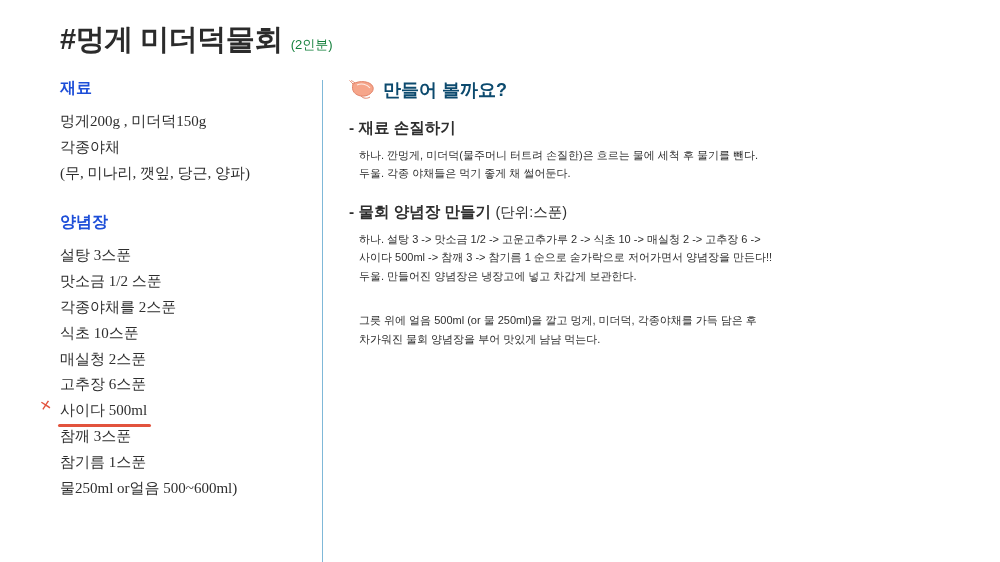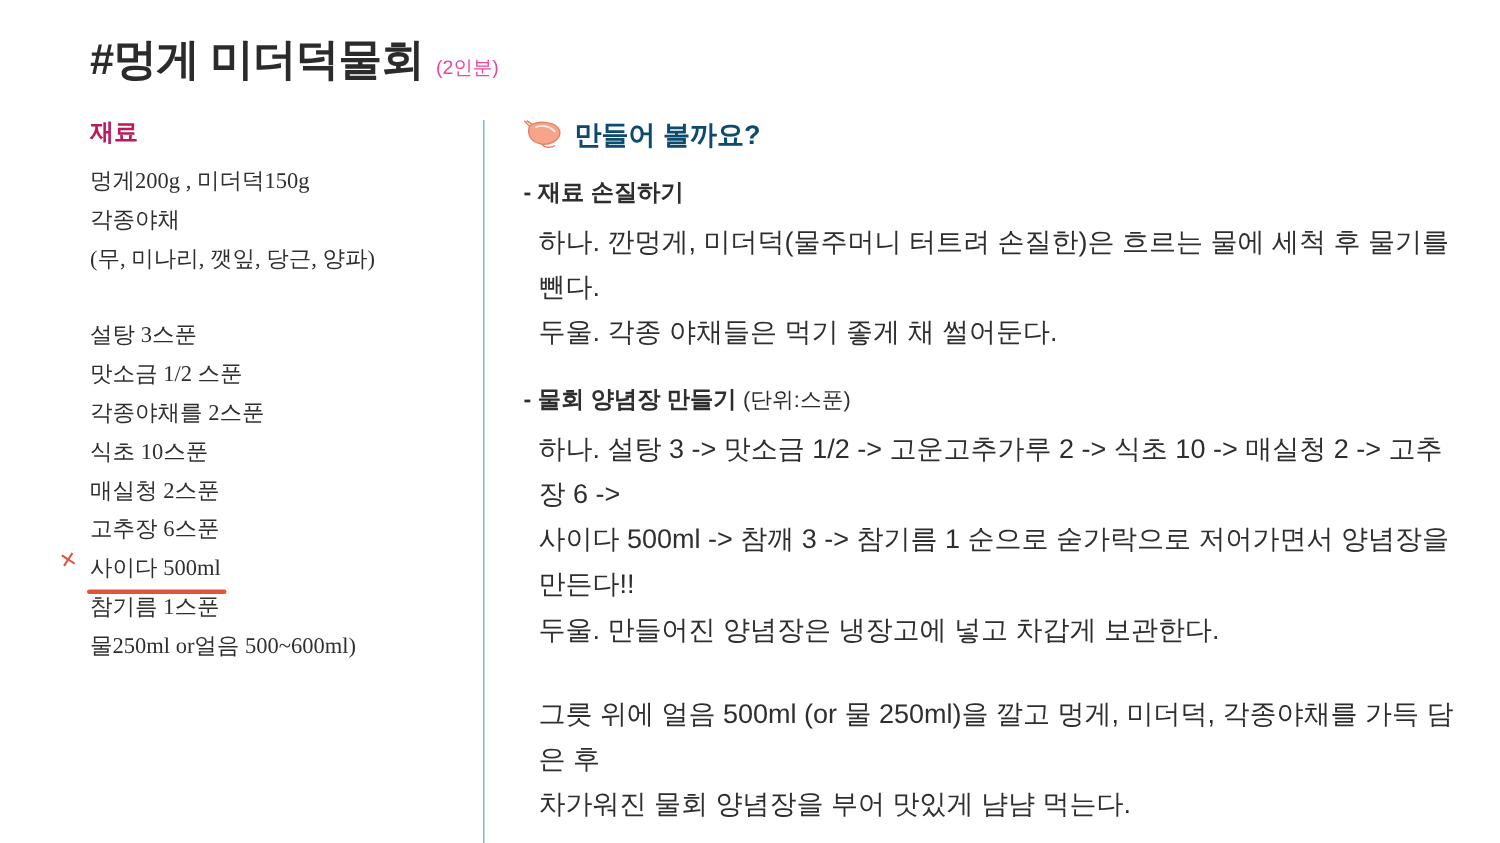--- a/index.html
+++ b/index.html
@@ -37,7 +37,7 @@
   }
   .title-sub {
     font-size: 13px;
-    color: #ec4899;
+    color: #15803d;
   }
 
   

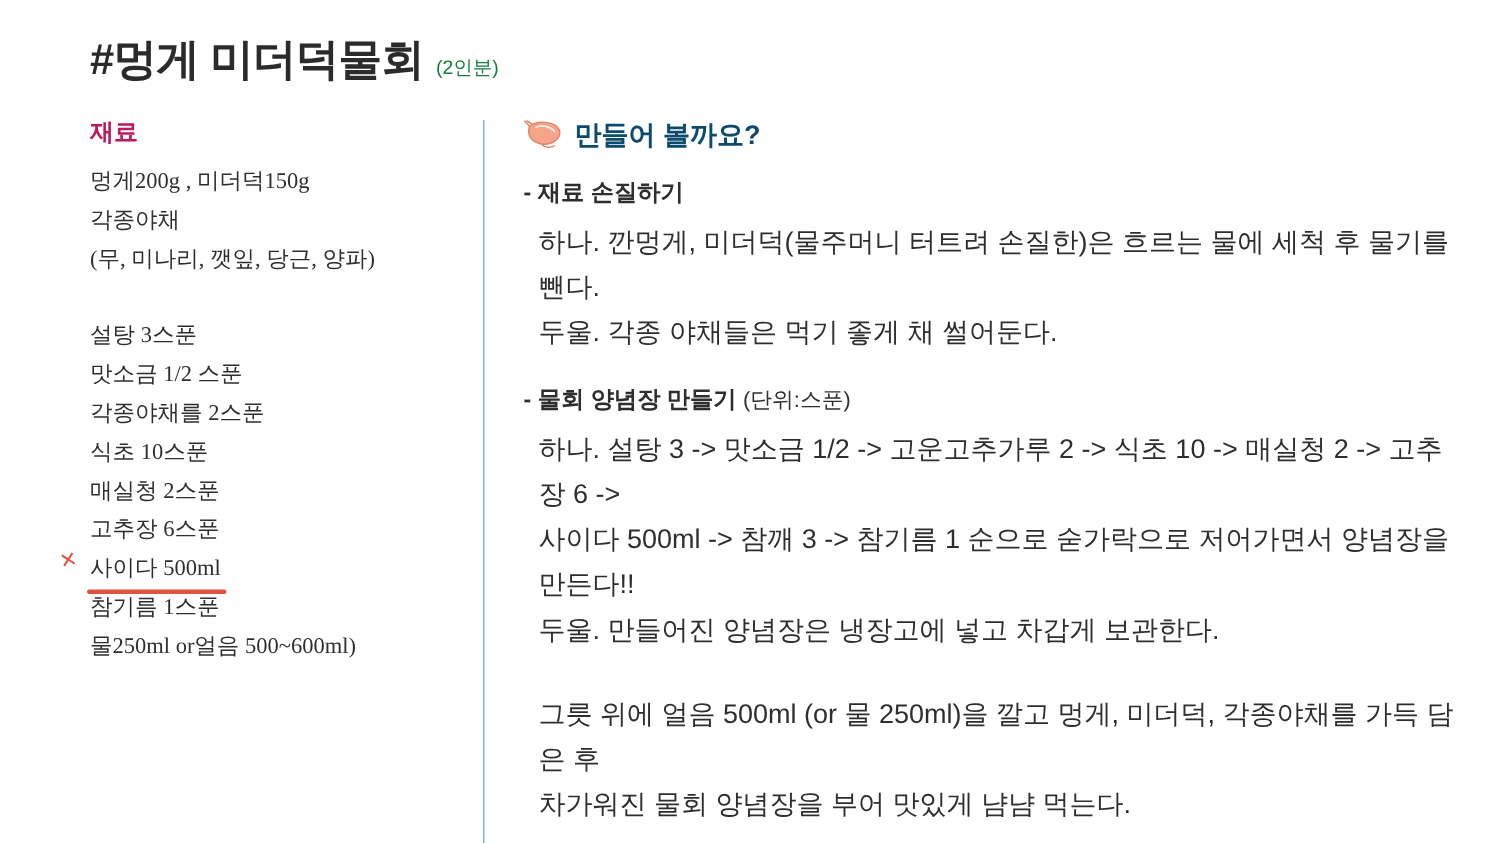--- a/index.html
+++ b/index.html
@@ -66,7 +66,7 @@
   .section-head {
     font-size: 16px;
     font-weight: bold;
-    color: #be185d;
+    color: #1d4ed8;
     margin: 0 0 10px 0;
   }
   .ingredient-list {

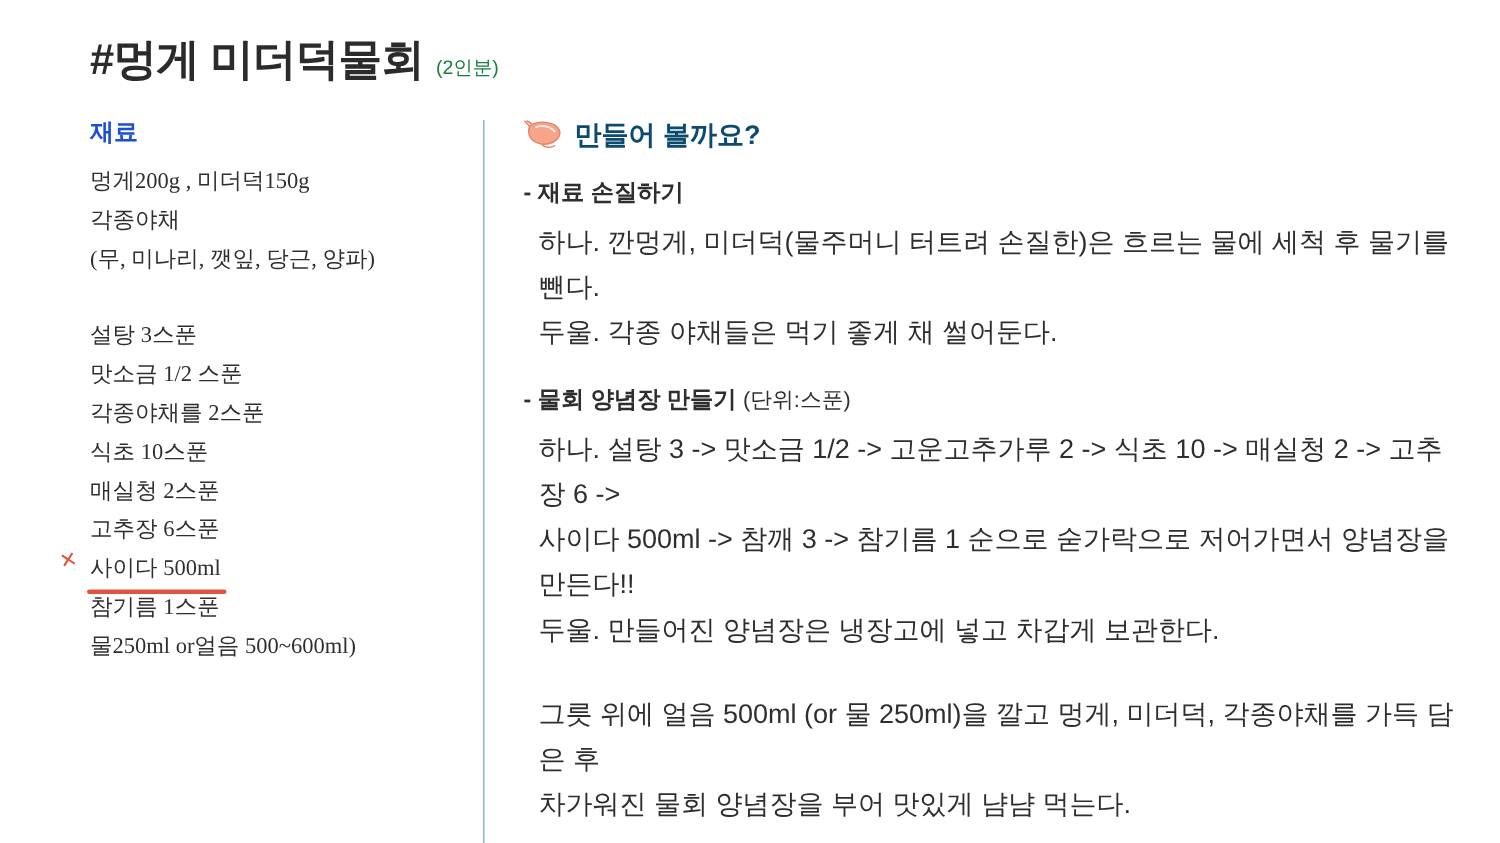--- a/index.html
+++ b/index.html
@@ -138,7 +138,7 @@
     font-size: 14.5px;
   }
   .step-line {
-    font-size: 18px;
+    font-size: 11px;
     line-height: 1.68;
     color: #2e2e2e;
     margin: 0 0 0 10px;

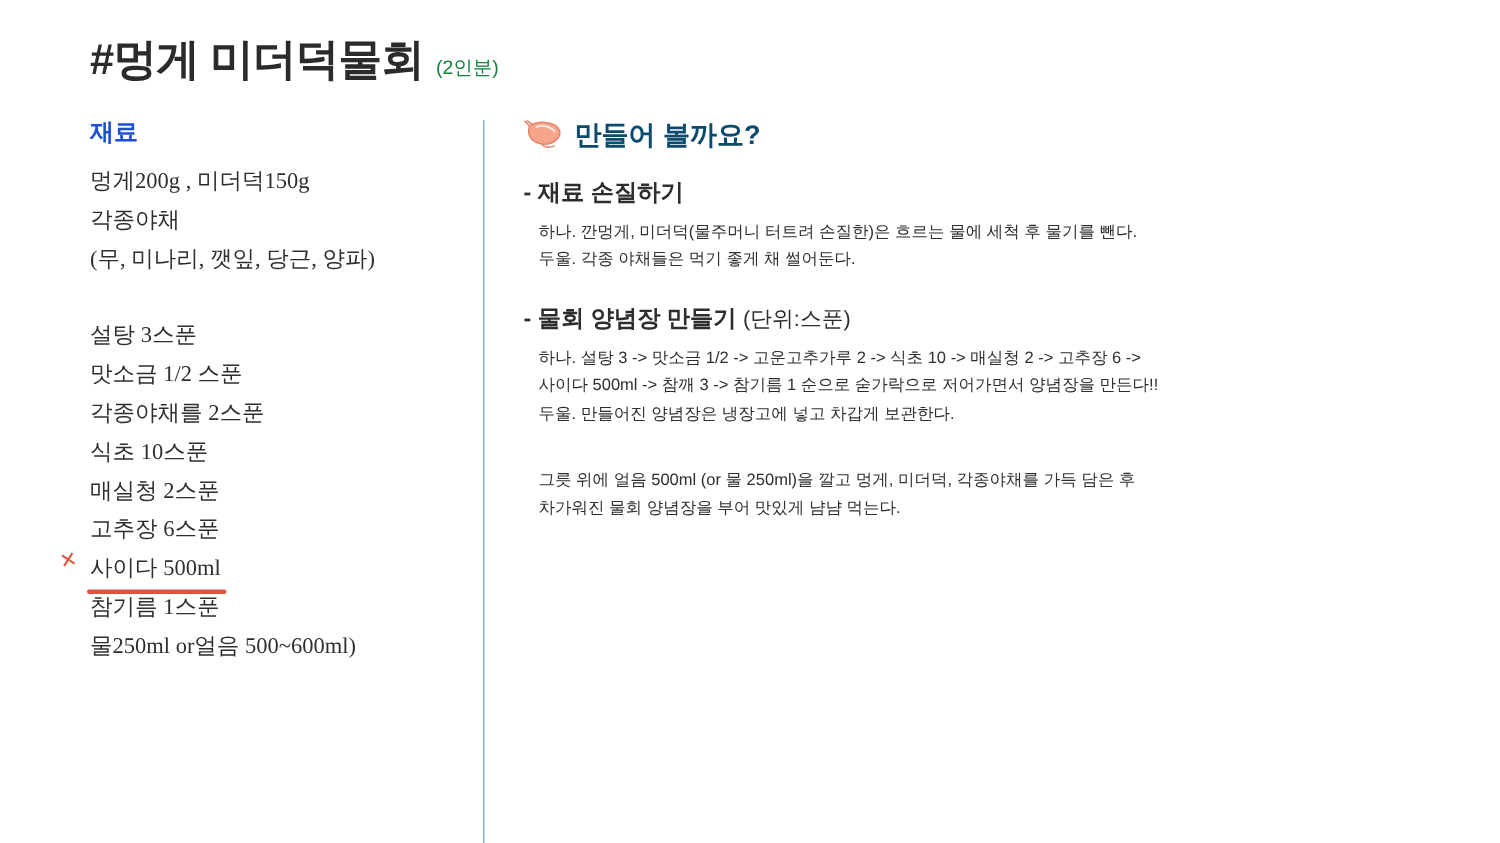--- a/index.html
+++ b/index.html
@@ -172,6 +172,7 @@
         <li>(무, 미나리, 깻잎, 당근, 양파)</li>
       </ul>
 
+      <div class="section-head sauce-head">양념장</div>
       <ul class="ingredient-list">
         <li>설탕 3스푼</li>
         <li>맛소금 1/2 스푼</li>

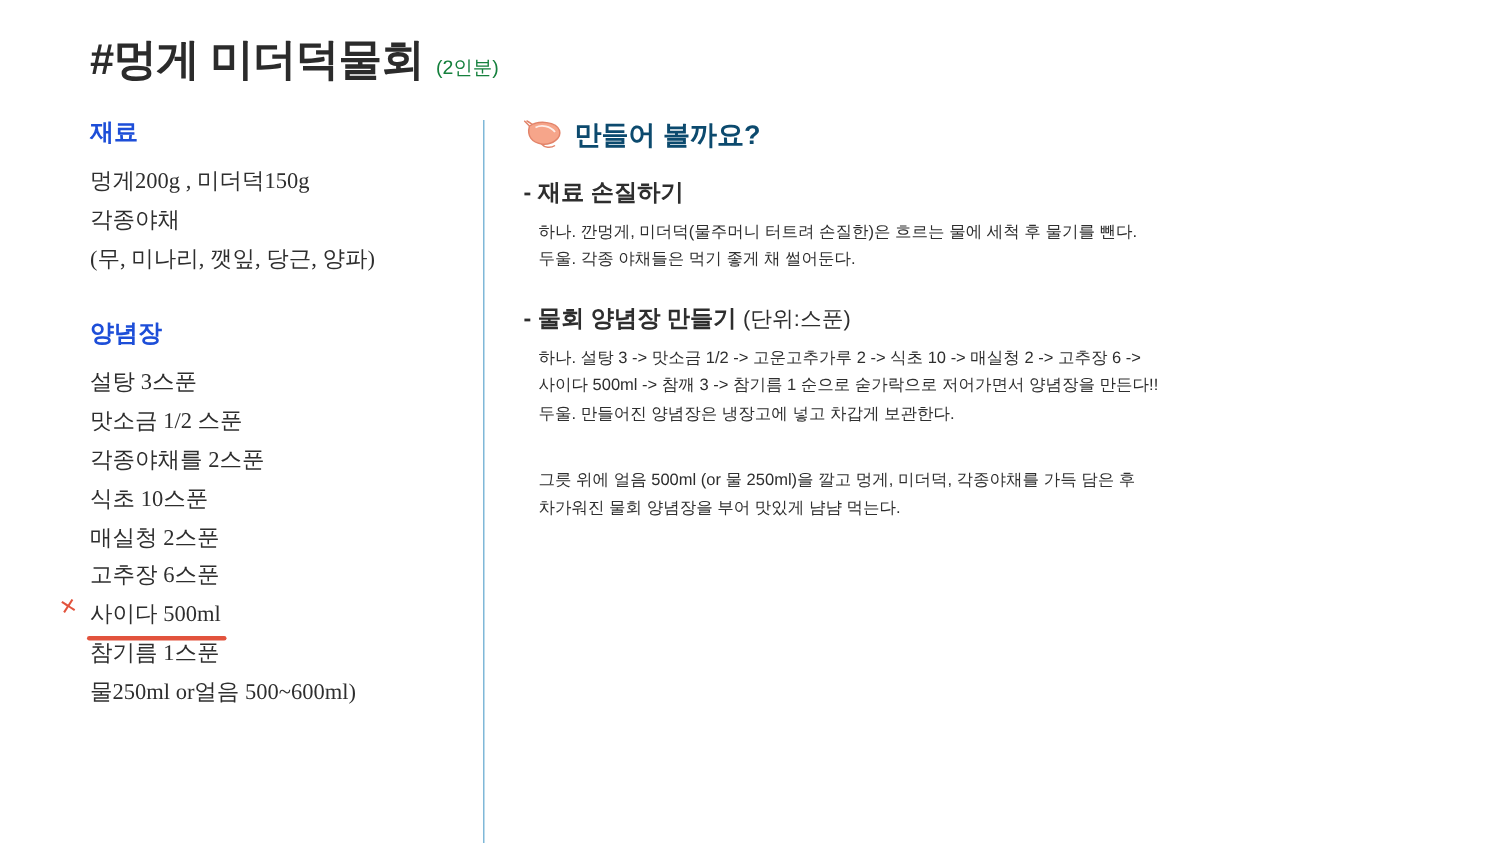--- a/index.html
+++ b/index.html
@@ -184,6 +184,7 @@
           <span class="star-mark">✕</span>
           <span class="underline-red">사이다 500ml</span>
         </li>
+        <li>참깨 3스푼</li>
         <li>참기름 1스푼</li>
         <li>물250ml or얼음 500~600ml)</li>
       </ul>

